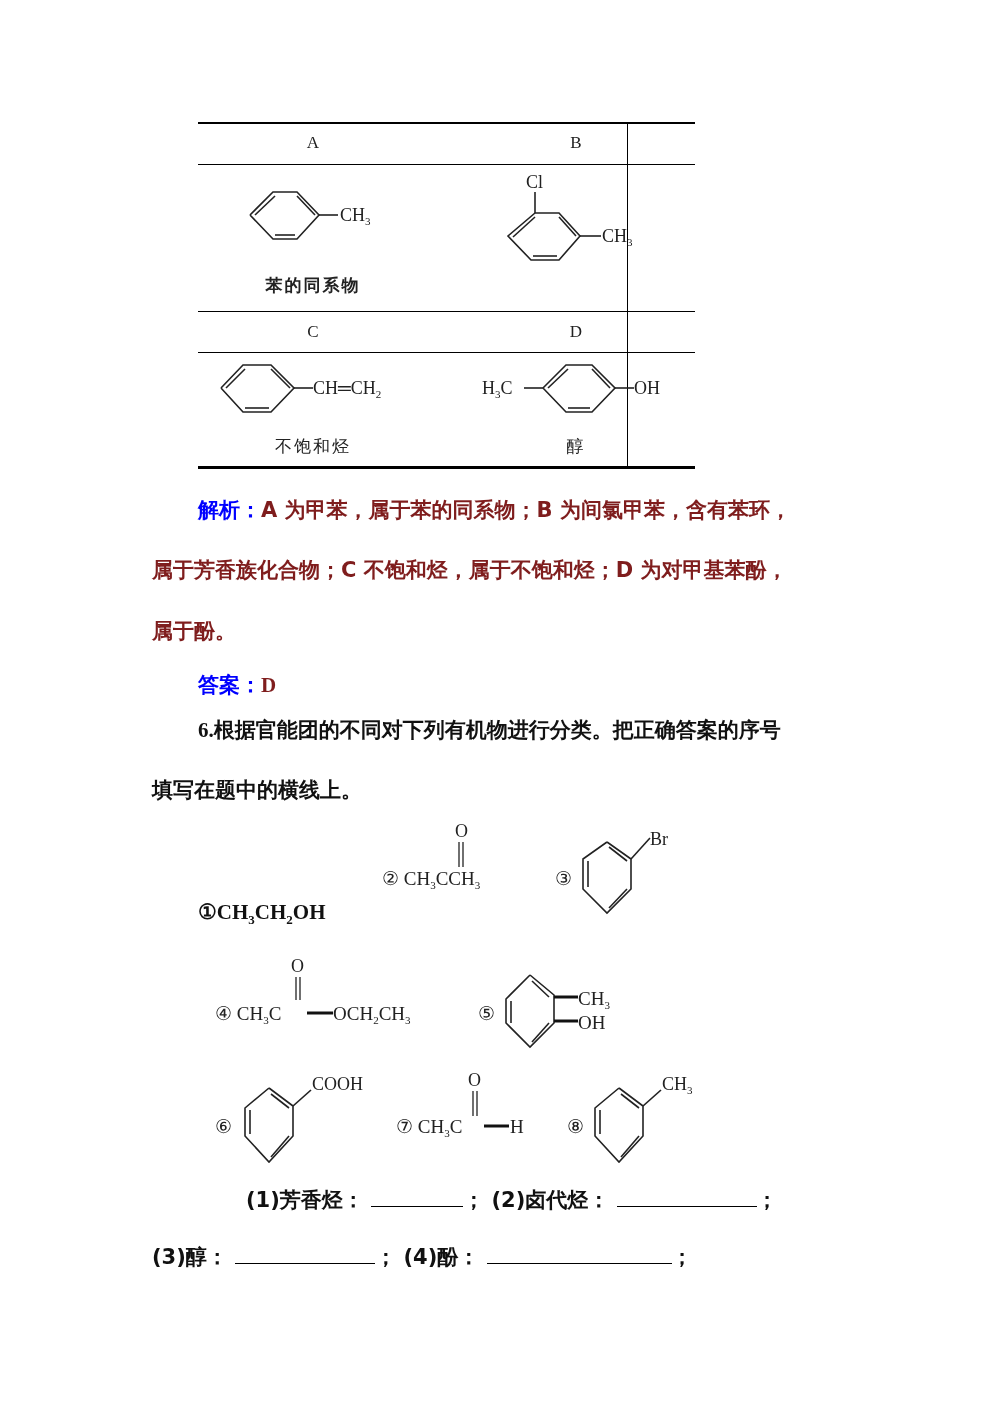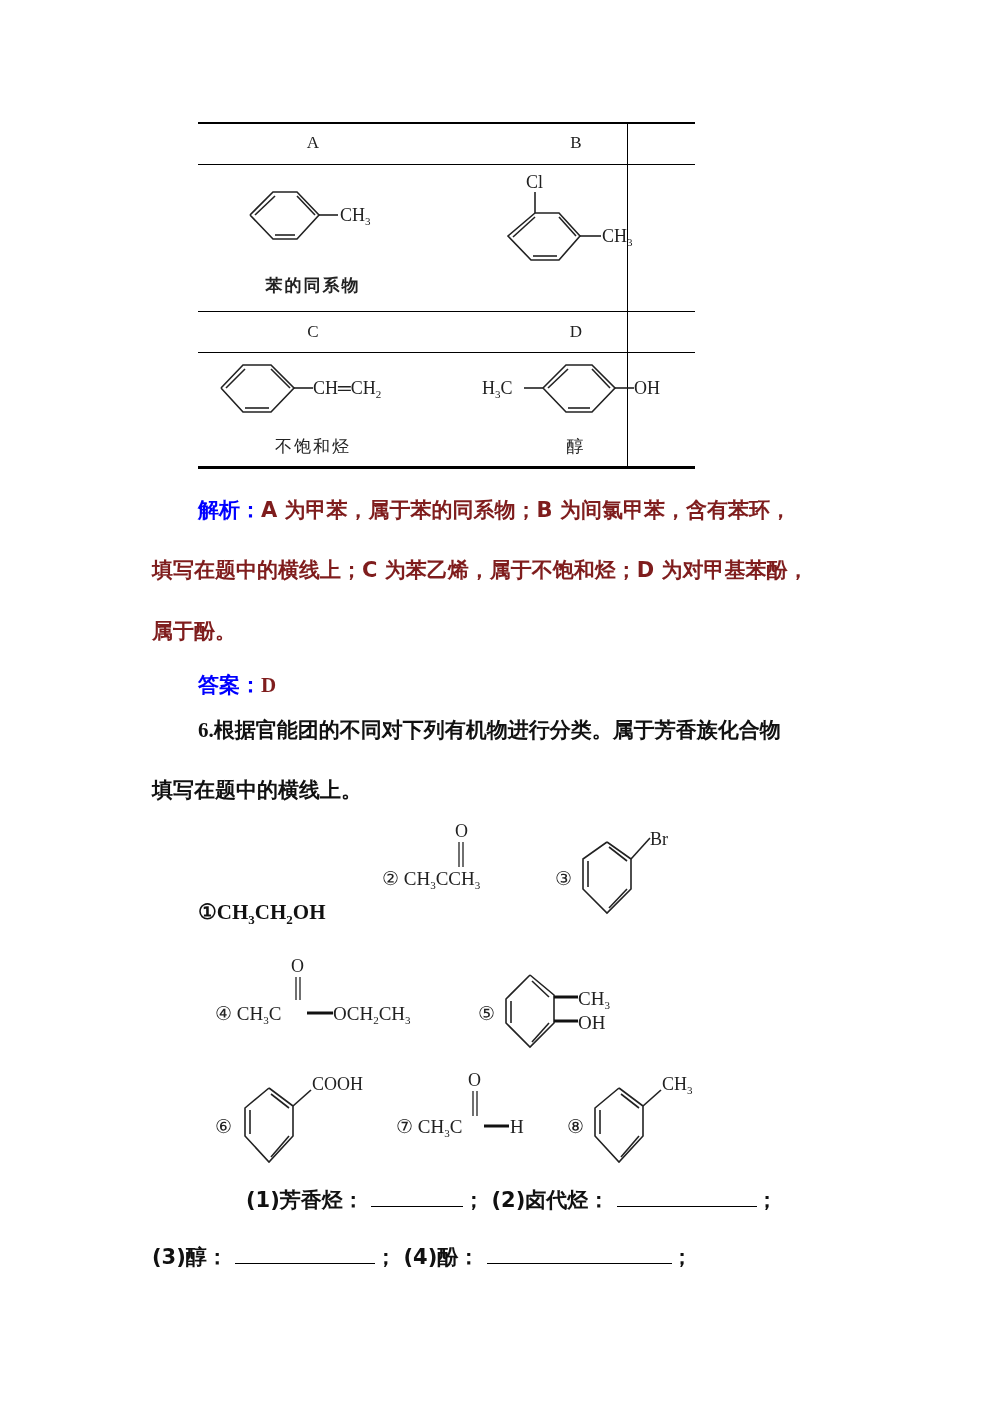--- a/index.html
+++ b/index.html
@@ -91,7 +91,7 @@
 <div class="para" style="left:198px;top:496px;">
   <span class="blue">解析：</span><span class="red">A 为甲苯，属于苯的同系物；B 为间氯甲苯，含有苯环，</span>
 </div>
-<div class="para red" style="left:152px;top:556px;">填写在题中的横线上；C 为苯乙烯，属于不饱和烃；D 为对甲基苯酚，</div>
+<div class="para red" style="left:152px;top:556px;">属于芳香族化合物；C 不饱和烃，属于不饱和烃；D 为对甲基苯酚，</div>
 <div class="para red" style="left:152px;top:617px;">属于酚。</div>
 
 <div class="para" style="left:198px;top:671px;">

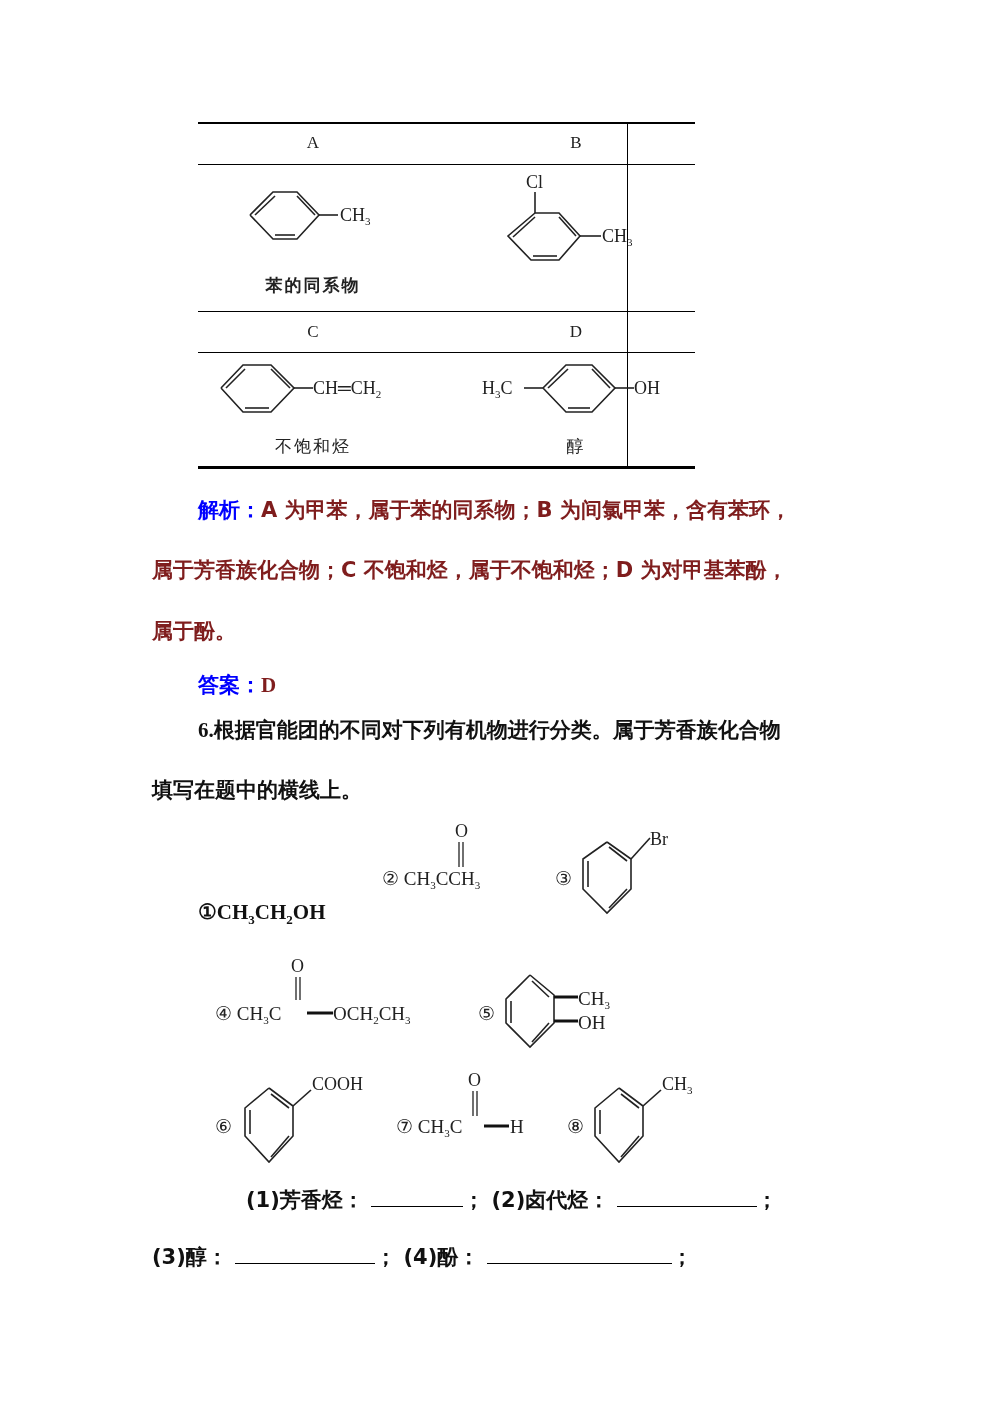--- a/index.html
+++ b/index.html
@@ -99,7 +99,7 @@
 </div>
 
 <div class="para black" style="left:198px;top:716px;">
-  <span class="latin">6.</span><span>根据官能团的不同对下列有机物进行分类。属于芳香族化合物</span>
+  <span class="latin">6.</span><span>根据官能团的不同对下列有机物进行分类。把正确答案的序号</span>
 </div>
 <div class="para black" style="left:152px;top:762px;margin-top:14px;">填写在题中的横线上。</div>
 

